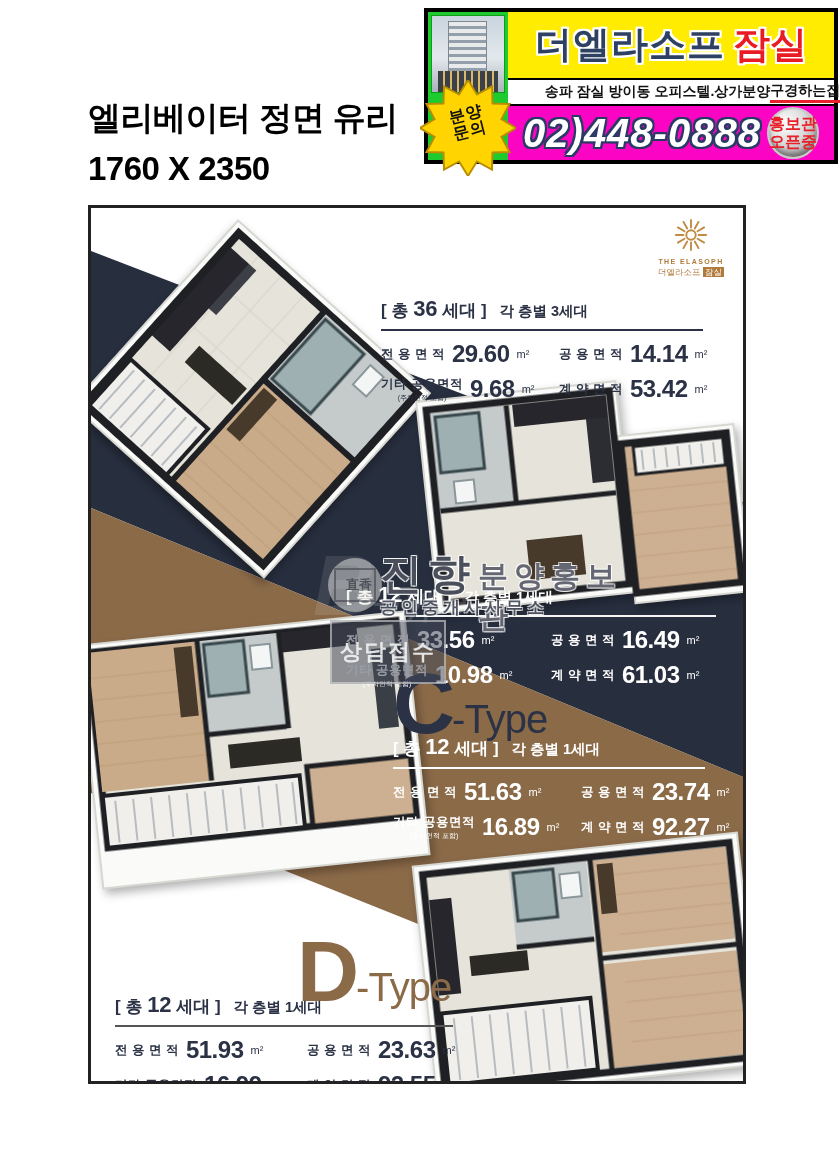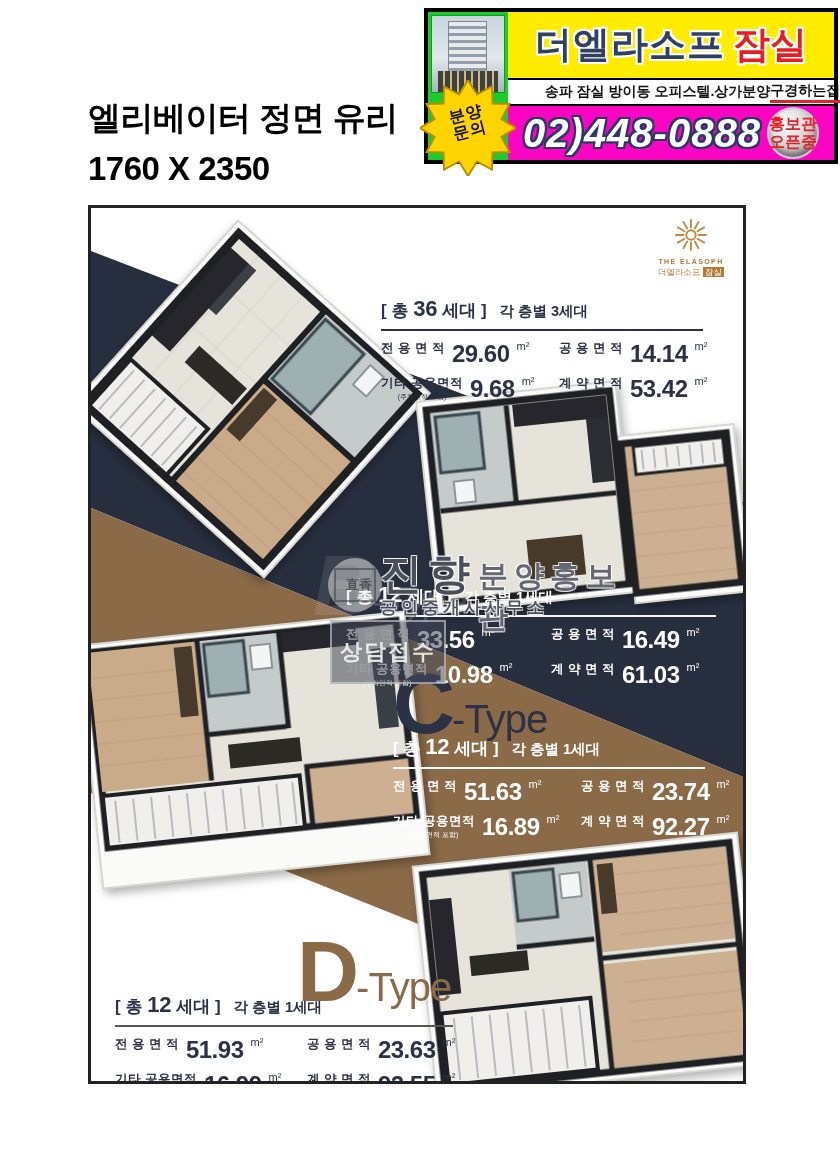--- a/index.html
+++ b/index.html
@@ -112,7 +112,7 @@
   .units-line .per { font-size:14.5px; margin-left:8px; }
   .tdivider { border-top:2px solid currentColor; margin:7px 0 9px; }
   .area-grid { display:grid; row-gap:7px; }
-  .area-cell { display:flex; align-items:flex-start; gap:7px; }
+  .area-cell { display:flex; align-items:center; gap:7px; }
   .area-label { font-size:12.5px; font-weight:700; letter-spacing:0.5px; }
   .lblwrap { display:inline-flex; flex-direction:column; align-items:center; }
   .area-note { font-size:7px; font-weight:400; letter-spacing:0; }

